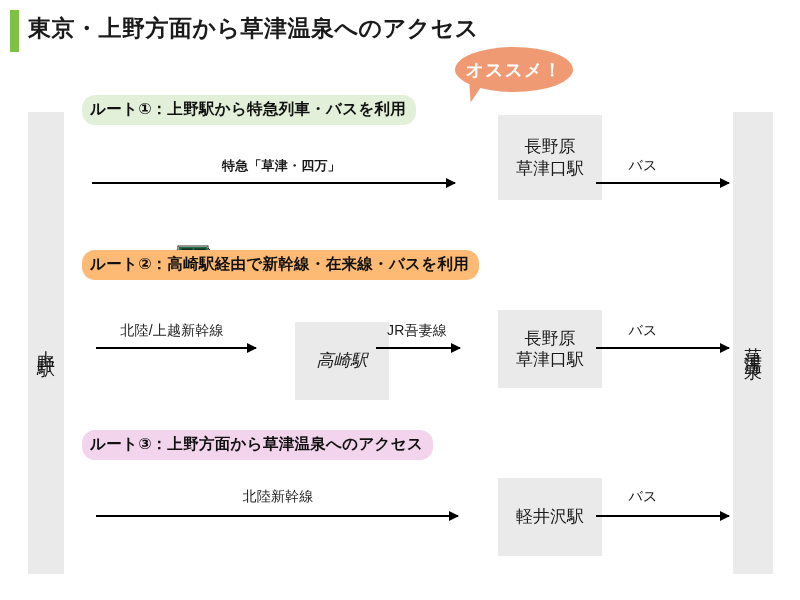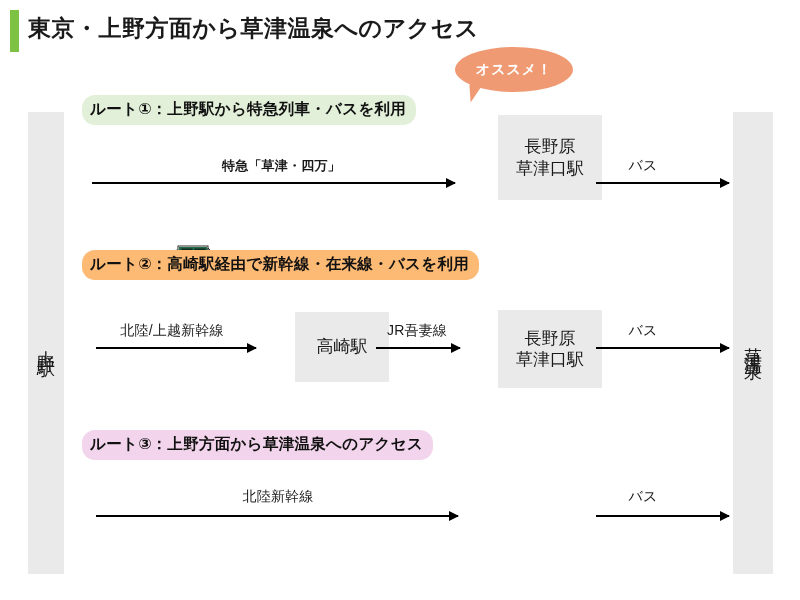--- a/index.html
+++ b/index.html
@@ -151,7 +151,7 @@
     align-items: center;
     justify-content: center;
     color: #ffffff;
-    font-size: 14px;
+    font-size: 18px;
     font-weight: bold;
     letter-spacing: 1px;
   }

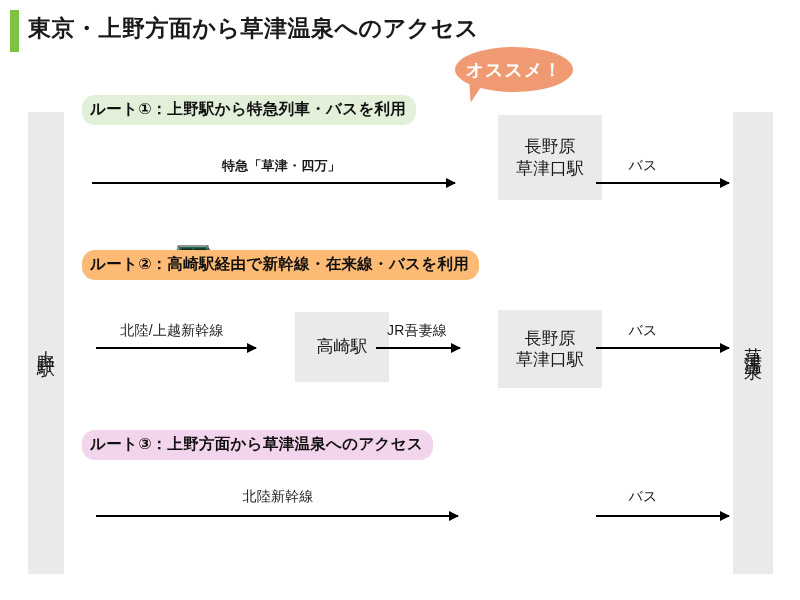--- a/index.html
+++ b/index.html
@@ -245,7 +245,7 @@
   <div class="arrow-label" style="left:92px; top:72px; width:160px;">北陸/上越新幹線</div>
   <div class="arrow" style="left:96px; top:97px; width:160px;"></div>
 
-  <div class="station-box" style="left:263px; top:62px; width:94px; height:70px;">
+  <div class="station-box" style="left:263px; top:72px; width:94px; height:78px;font-style:italic;">
     <span>高崎駅</span>
   </div>
 

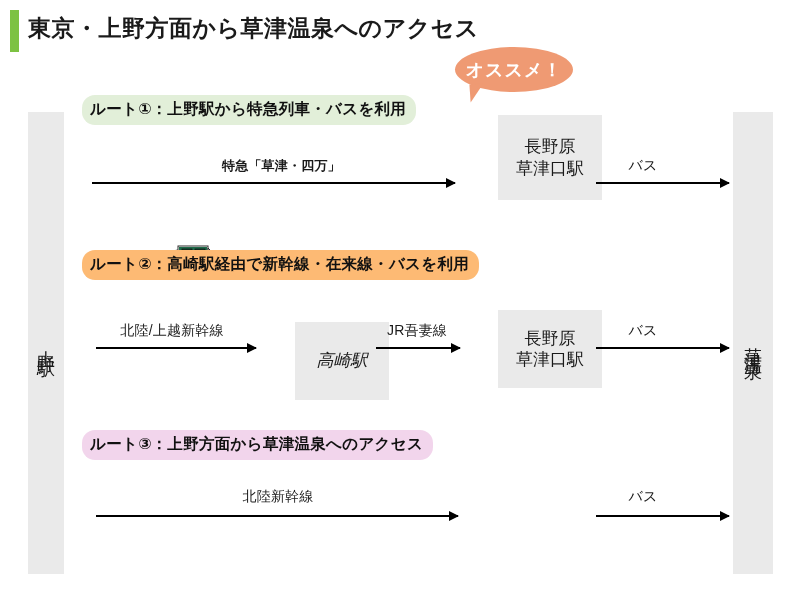--- a/index.html
+++ b/index.html
@@ -269,6 +269,9 @@
   <div class="arrow-label" style="left:198px; top:58px; width:160px;">北陸新幹線</div>
   <div class="arrow" style="left:96px; top:85px; width:362px;"></div>
 
+  <div class="station-box" style="left:466px; top:48px; width:104px; height:78px;">
+    <span>軽井沢駅</span>
+  </div>
 
   <div class="arrow-label" style="left:613px; top:58px; width:60px;">バス</div>
   <div class="arrow" style="left:596px; top:85px; width:133px;"></div>

